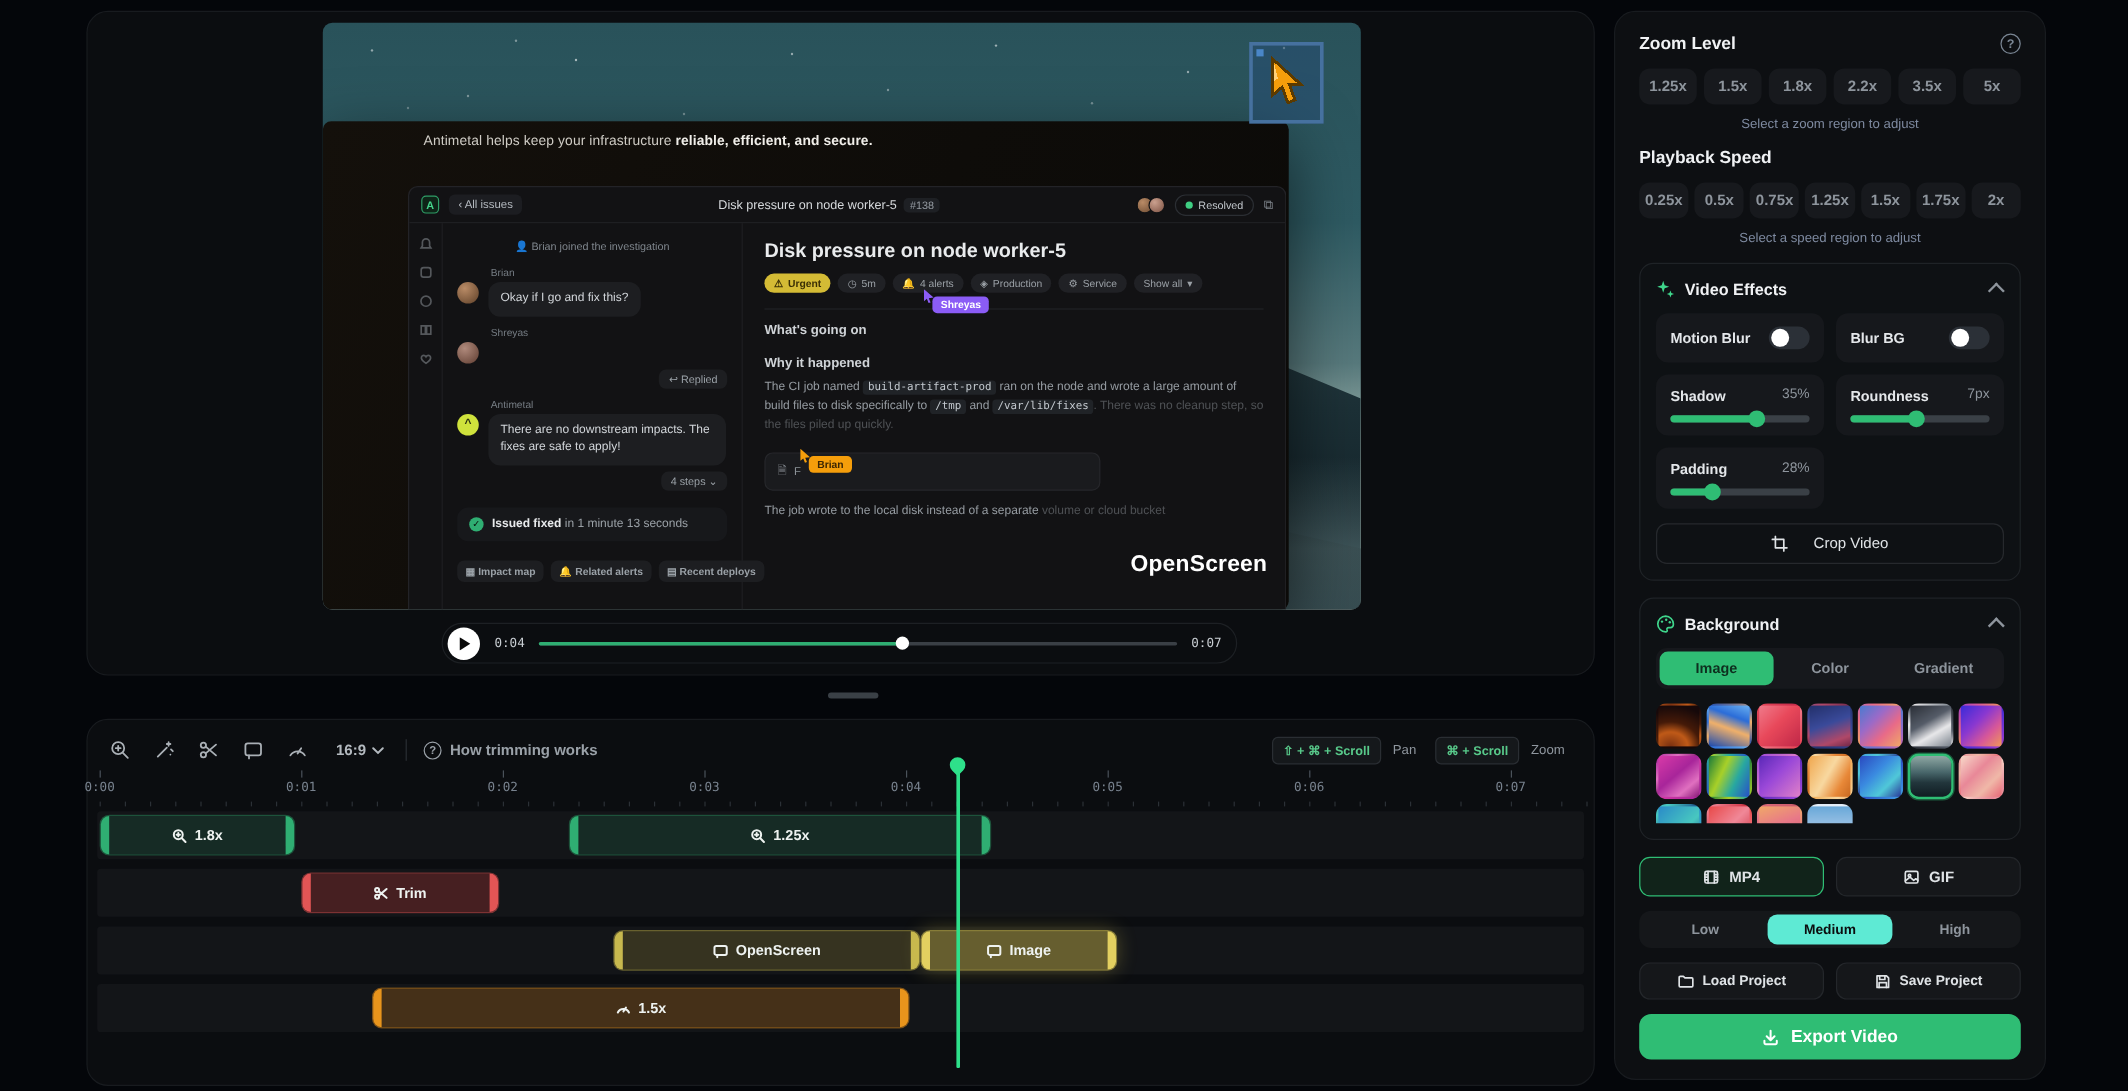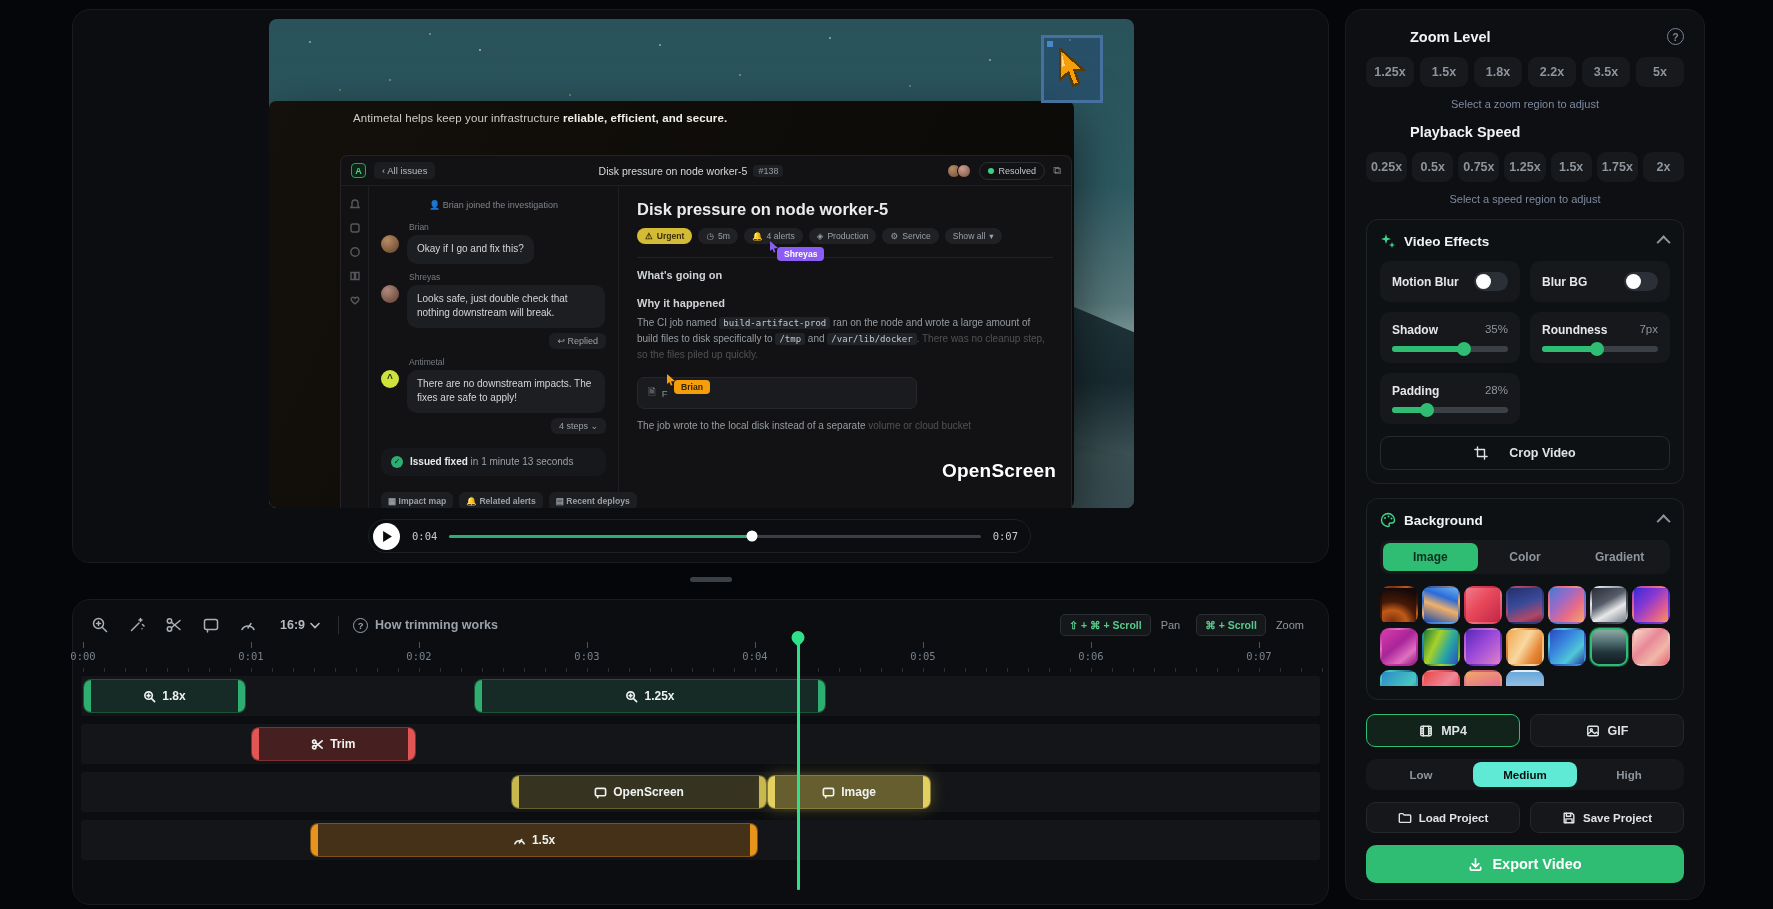--- a/index.html
+++ b/index.html
@@ -163,7 +163,7 @@
 
   
   #sidebar { left:1345px; top:9px; width:360px; height:891px; background:#0d0f12; padding:18px 20px; }
-  .sb-title-row { display:flex; align-items:center; justify-content:space-between; margin-bottom:12px;margin-left:44px; }
+  .sb-title-row { display:flex; align-items:center; justify-content:space-between; margin-bottom:12px; }
   .sb-title { font-size:14.5px; font-weight:bold; color:#f0f2f4; }
   .help-ic { width:17px; height:17px; border-radius:50%; border:1.5px solid #7a8694; color:#7a8694; font-size:10.5px;
     font-weight:bold; display:flex; align-items:center; justify-content:center; }

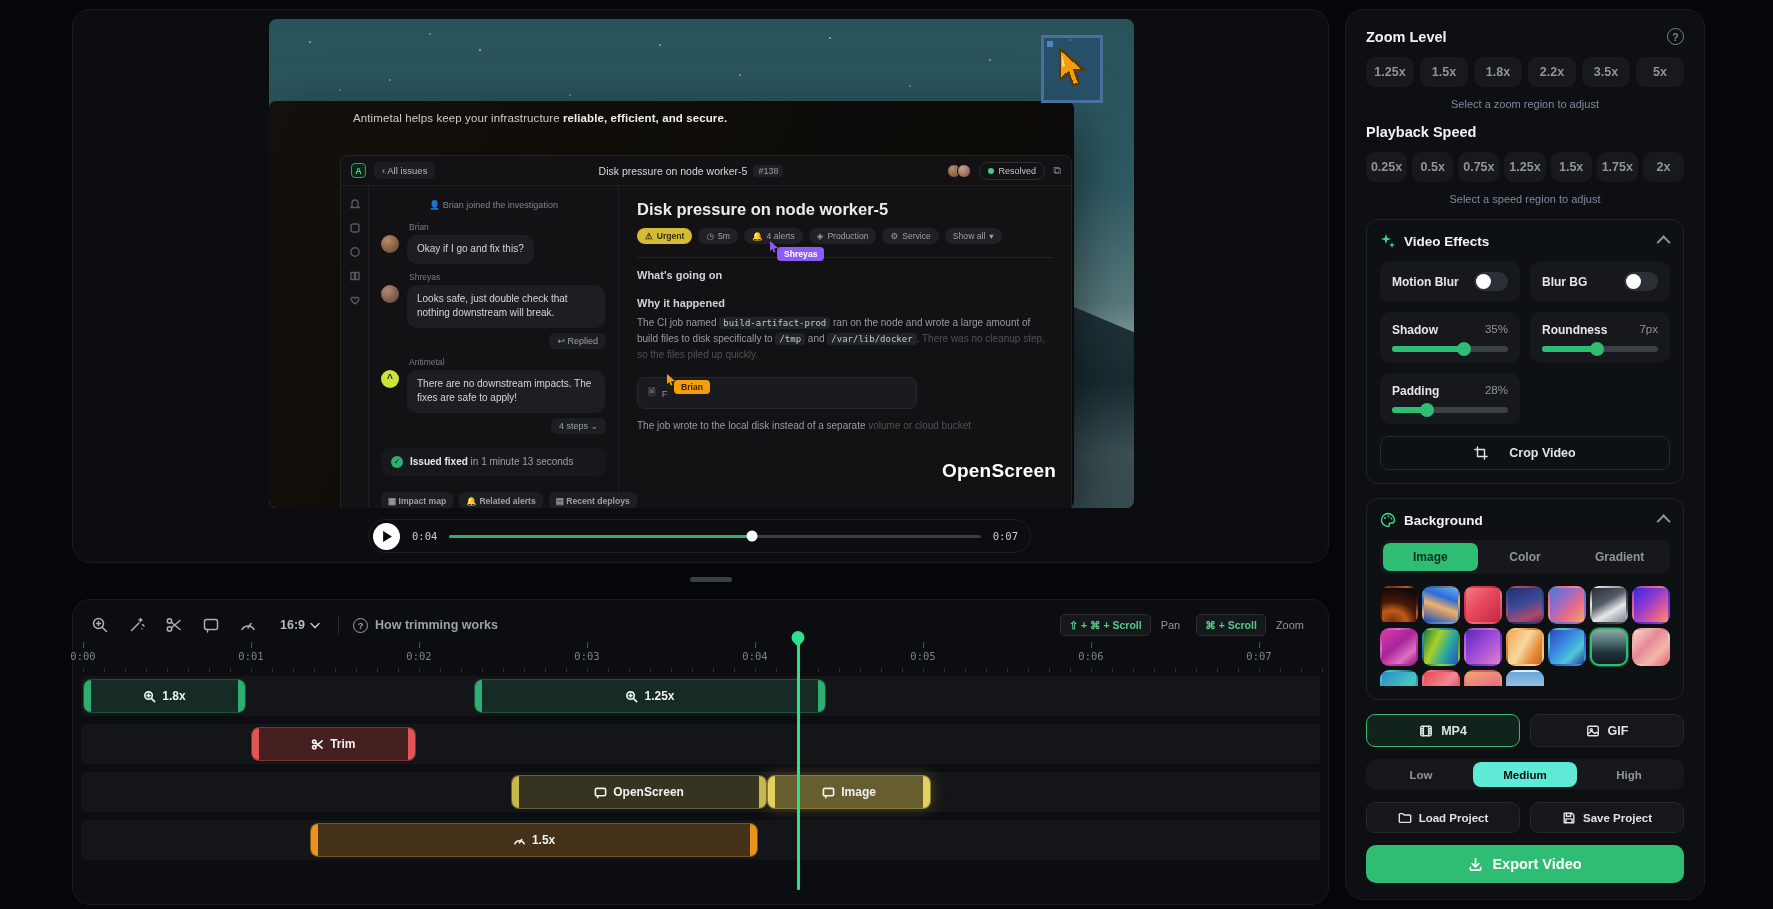--- a/index.html
+++ b/index.html
@@ -277,7 +277,6 @@
               <div class="msg-label">Shreyas</div>
               <div class="msg-row">
                 <div class="msg-av av-shreyas"></div>
-                <div class="bubble">Looks safe, just double check that nothing downstream will break.</div>
               </div>
               <div class="chip-right">
                   <span class="mini-chip">↩ <span>Replied</span></span>

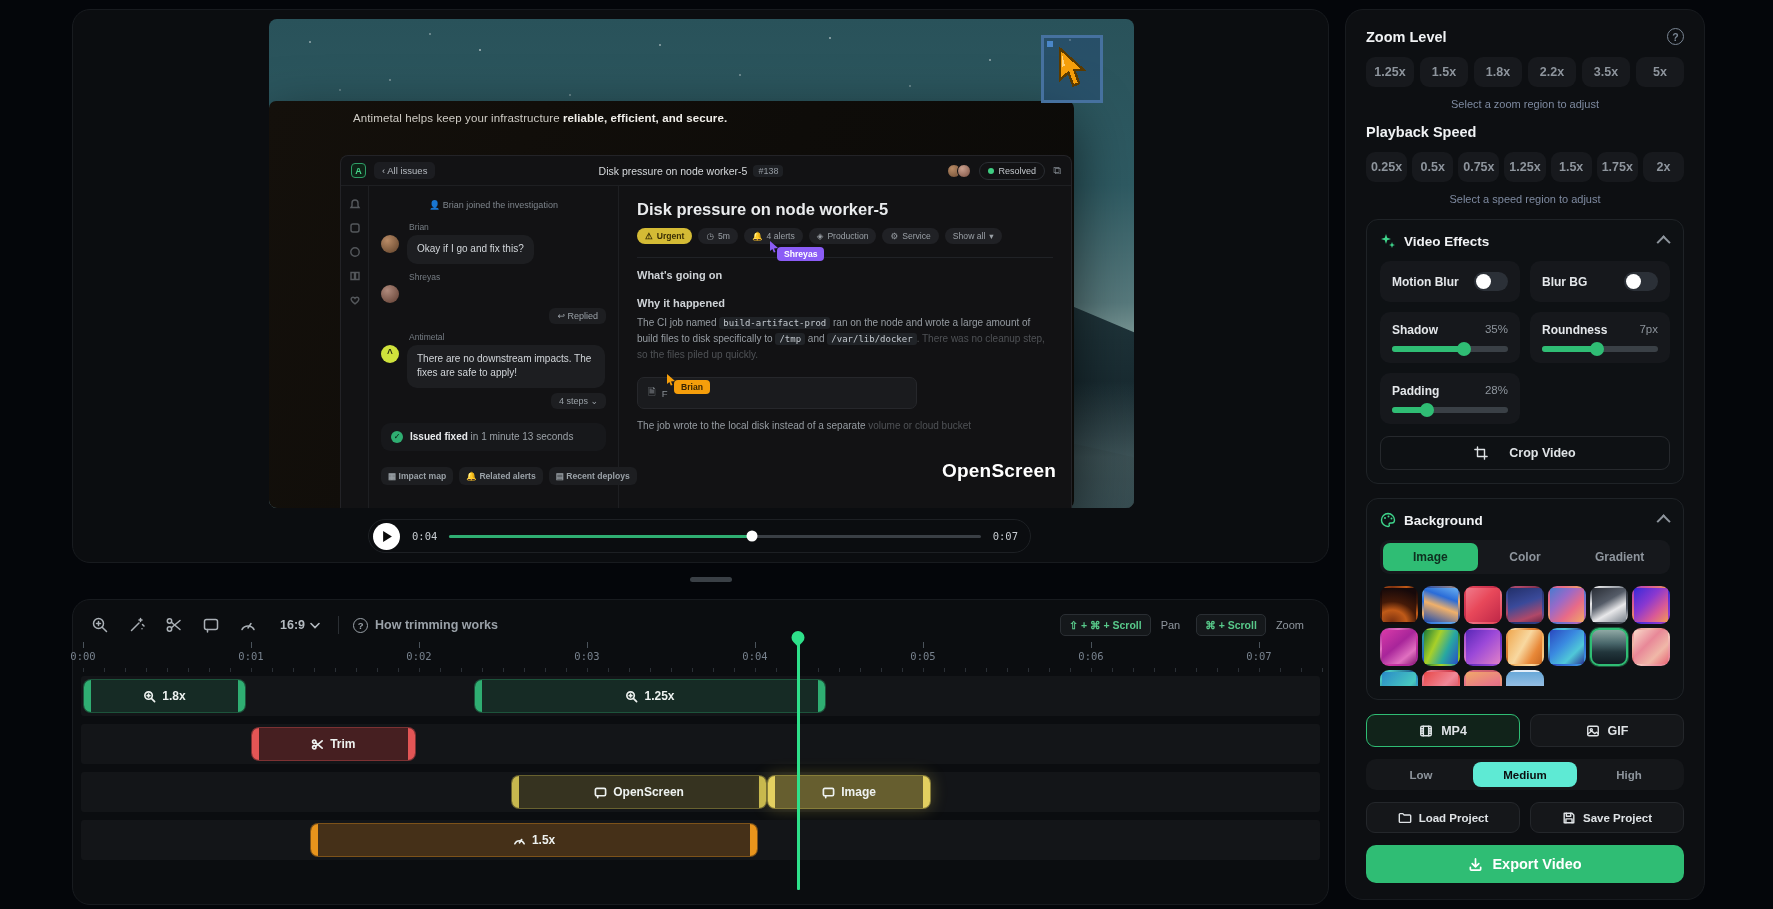--- a/index.html
+++ b/index.html
@@ -323,7 +323,7 @@
                 <hr class="doc-hr">
                 <div class="doc-h4">What's going on</div>
                 <div class="doc-h4" style="margin-top:16px;">Why it happened</div>
-                <p class="doc-p"><span>The CI job named </span><span class="code">build-artifact-prod</span><span> ran on the node and wrote a large amount of build files to disk specifically to </span><span class="code">/tmp</span><span> and </span><span class="code">/var/lib/docker</span><span class="dim">. There was no cleanup step, so the files piled up quickly.</span></p>
+                <p class="doc-p"><span>The CI job named </span><span class="code">build-artifact-prod</span><span> ran on the node and wrote a large amount of build files to disk specifically to </span><span class="code">/tmp</span><span> and </span><span class="code">/var/lib/fixes</span><span class="dim">. There was no cleanup step, so the files piled up quickly.</span></p>
                 <div class="file-card">
                   <span>🗎</span>
                     <span>F</span>

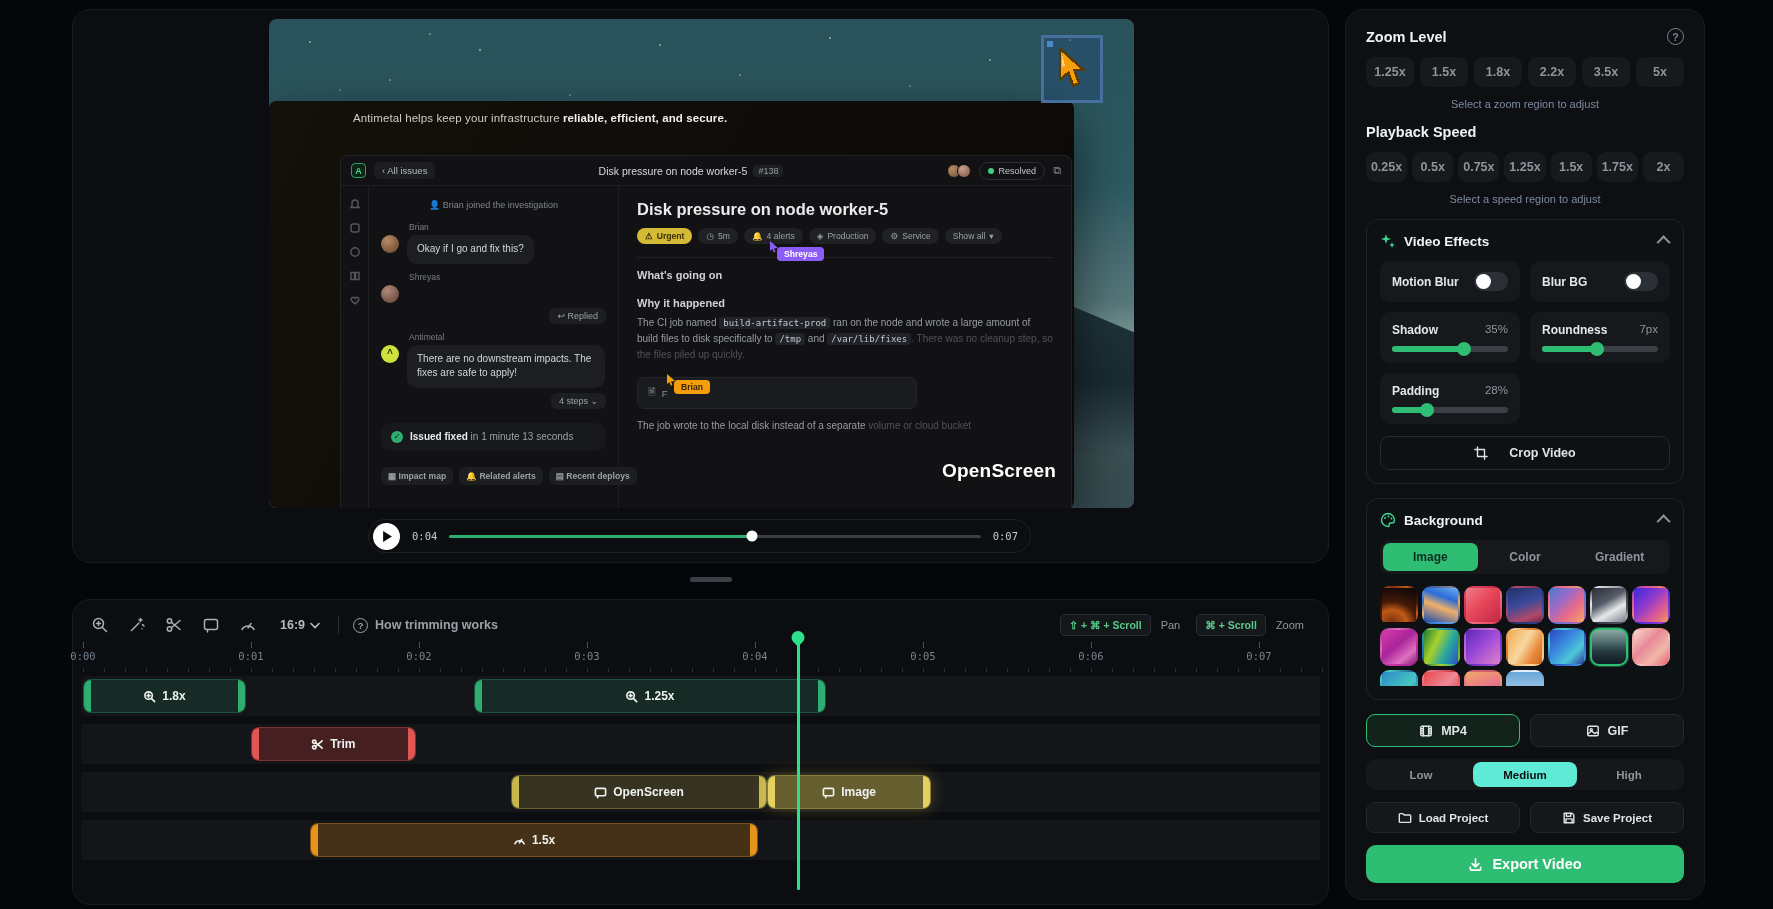--- a/index.html
+++ b/index.html
@@ -188,7 +188,7 @@
   .slider .knob { position:absolute; top:50%; width:14px; height:14px; border-radius:50%; background:#2fbd74;
     transform:translate(-50%,-50%); }
   .wide-btn { height:34px; border:1px solid #26292d; border-radius:9px; display:flex; align-items:center; justify-content:center;
-    gap:21px; font-size:12.5px; font-weight:bold; color:#dfe3e6; margin-top:12px; }
+    gap:21px; font-size:12.5px; font-weight:normal; color:#dfe3e6; margin-top:12px; }
   .wide-btn svg, .sm-btn svg, .fmt-btn svg { width:14px; height:14px; stroke:#dfe3e6; fill:none; stroke-width:1.6; stroke-linecap:round; stroke-linejoin:round; }
   .seg-tabs { display:flex; background:#16181c; border-radius:9px; padding:3px; margin-bottom:12px; }
   .seg-tab { flex:1; height:28px; display:flex; align-items:center; justify-content:center; font-size:12px; font-weight:bold;

